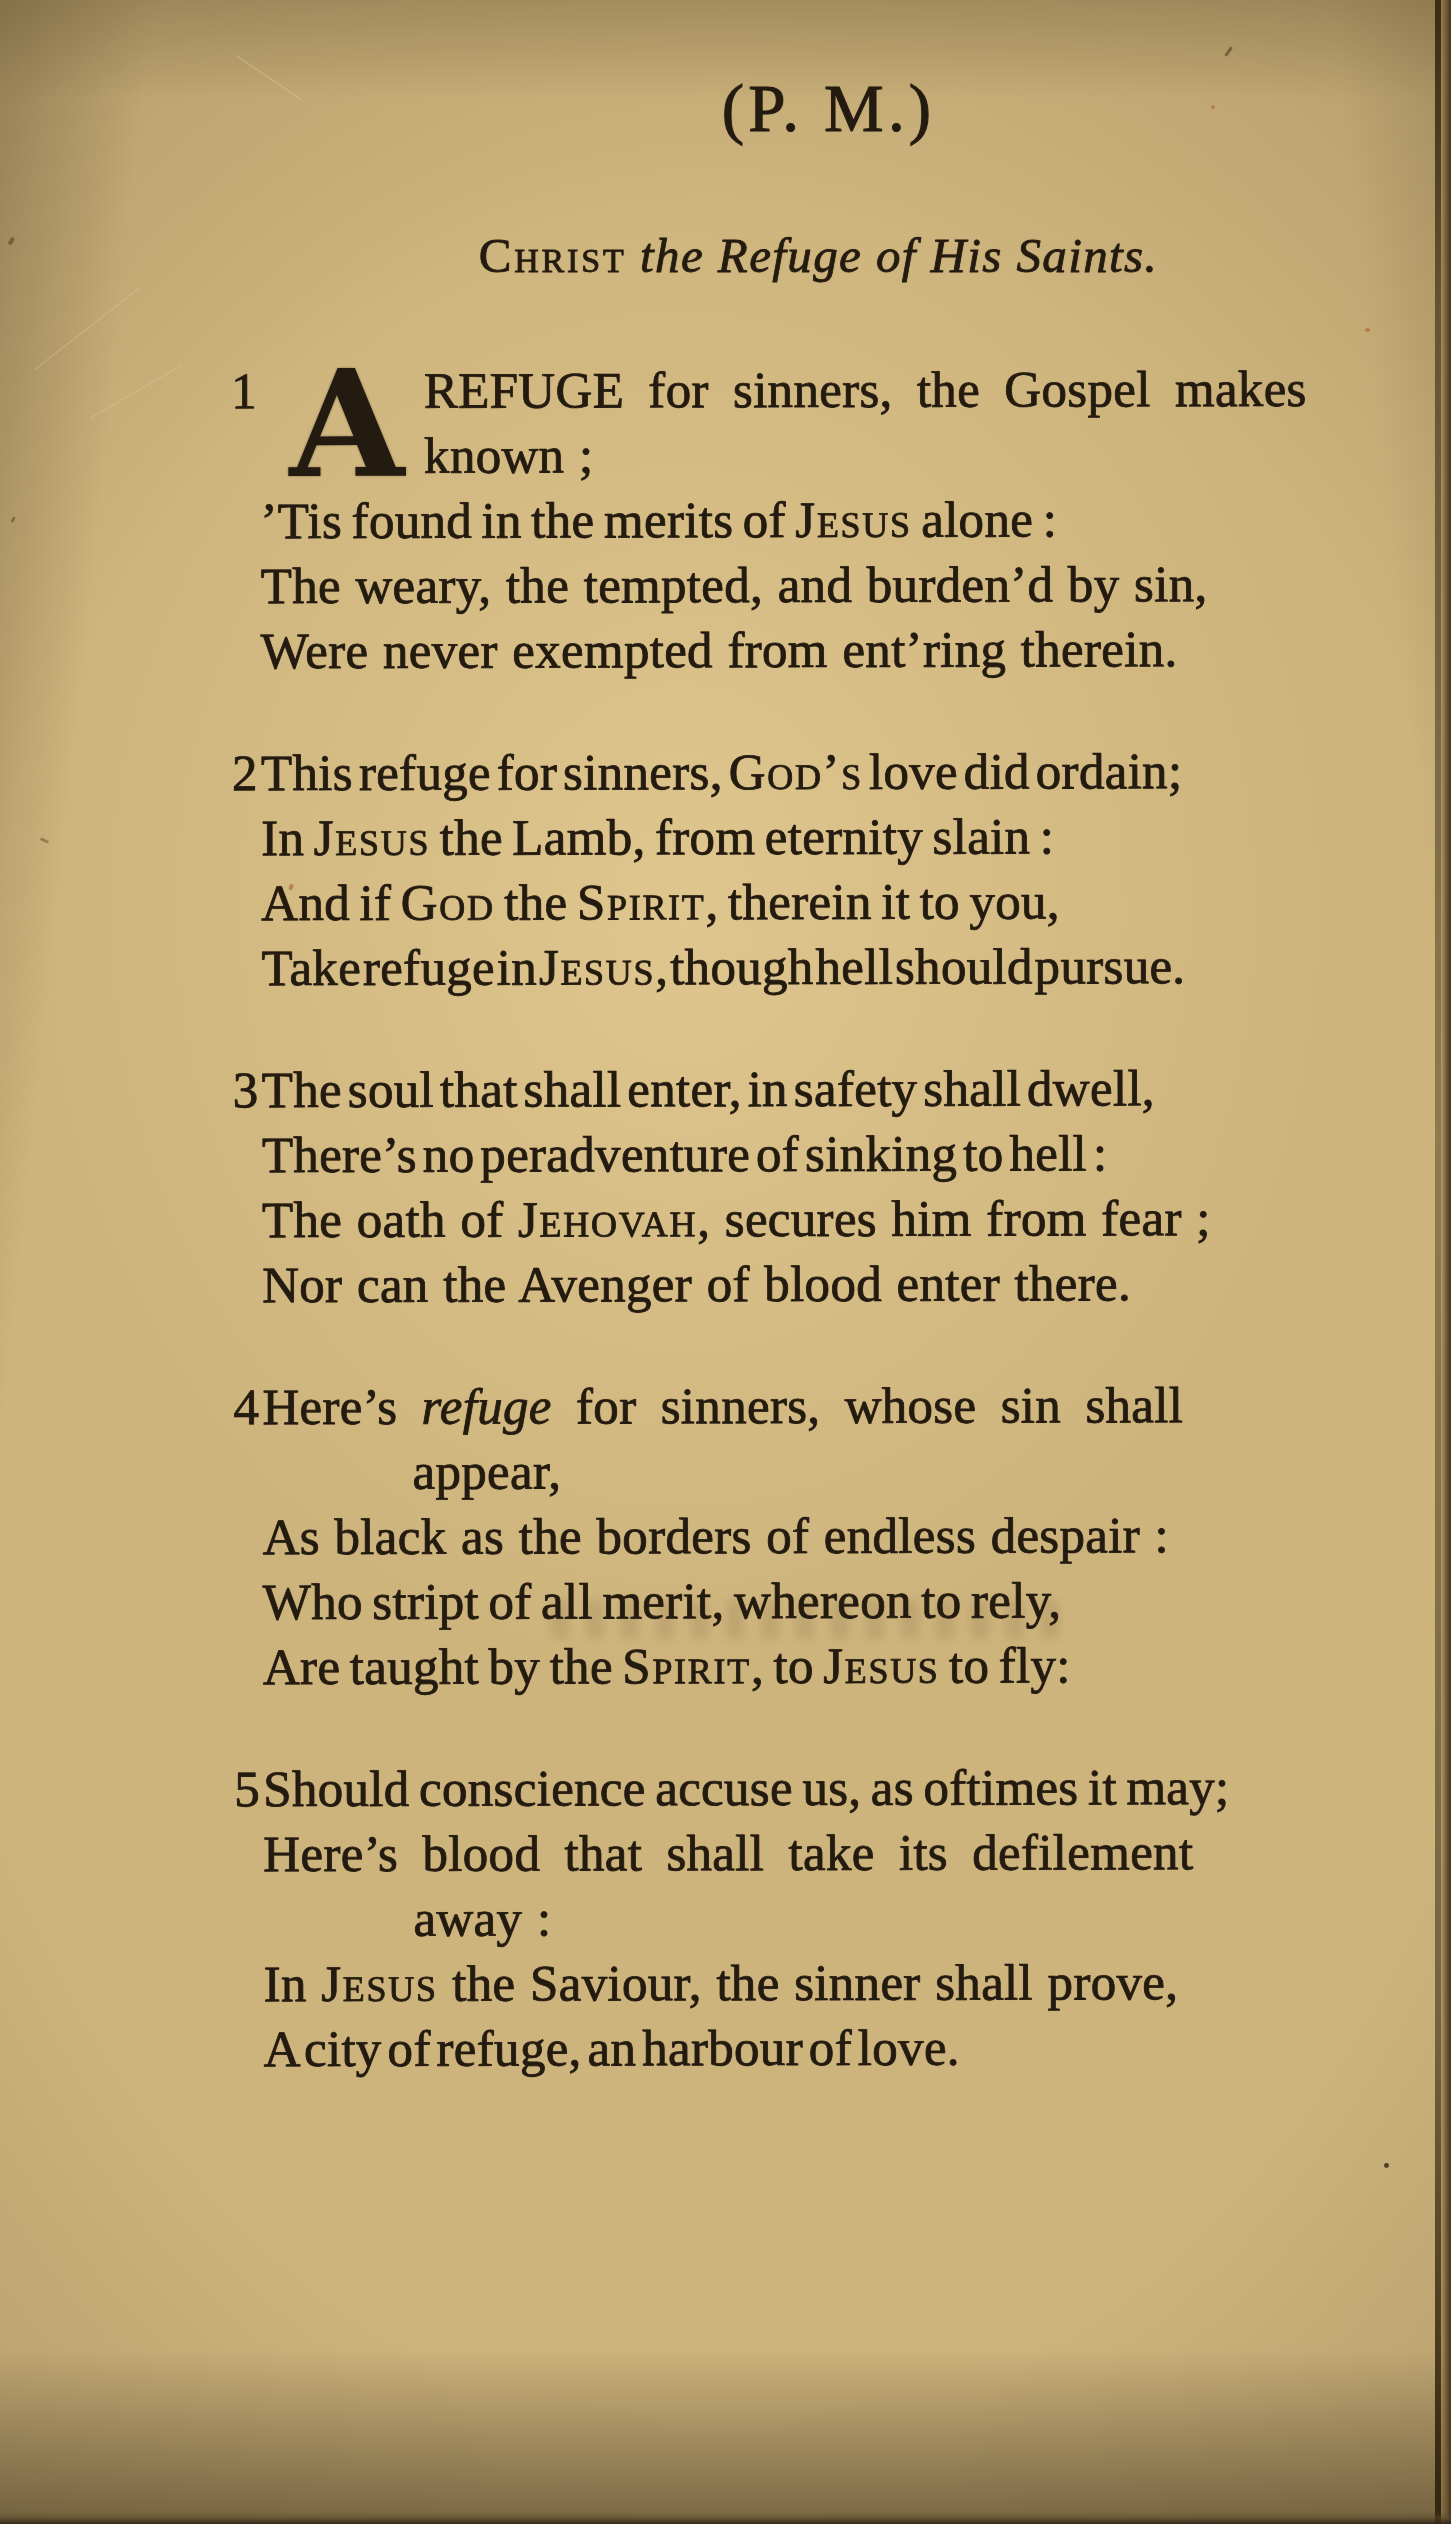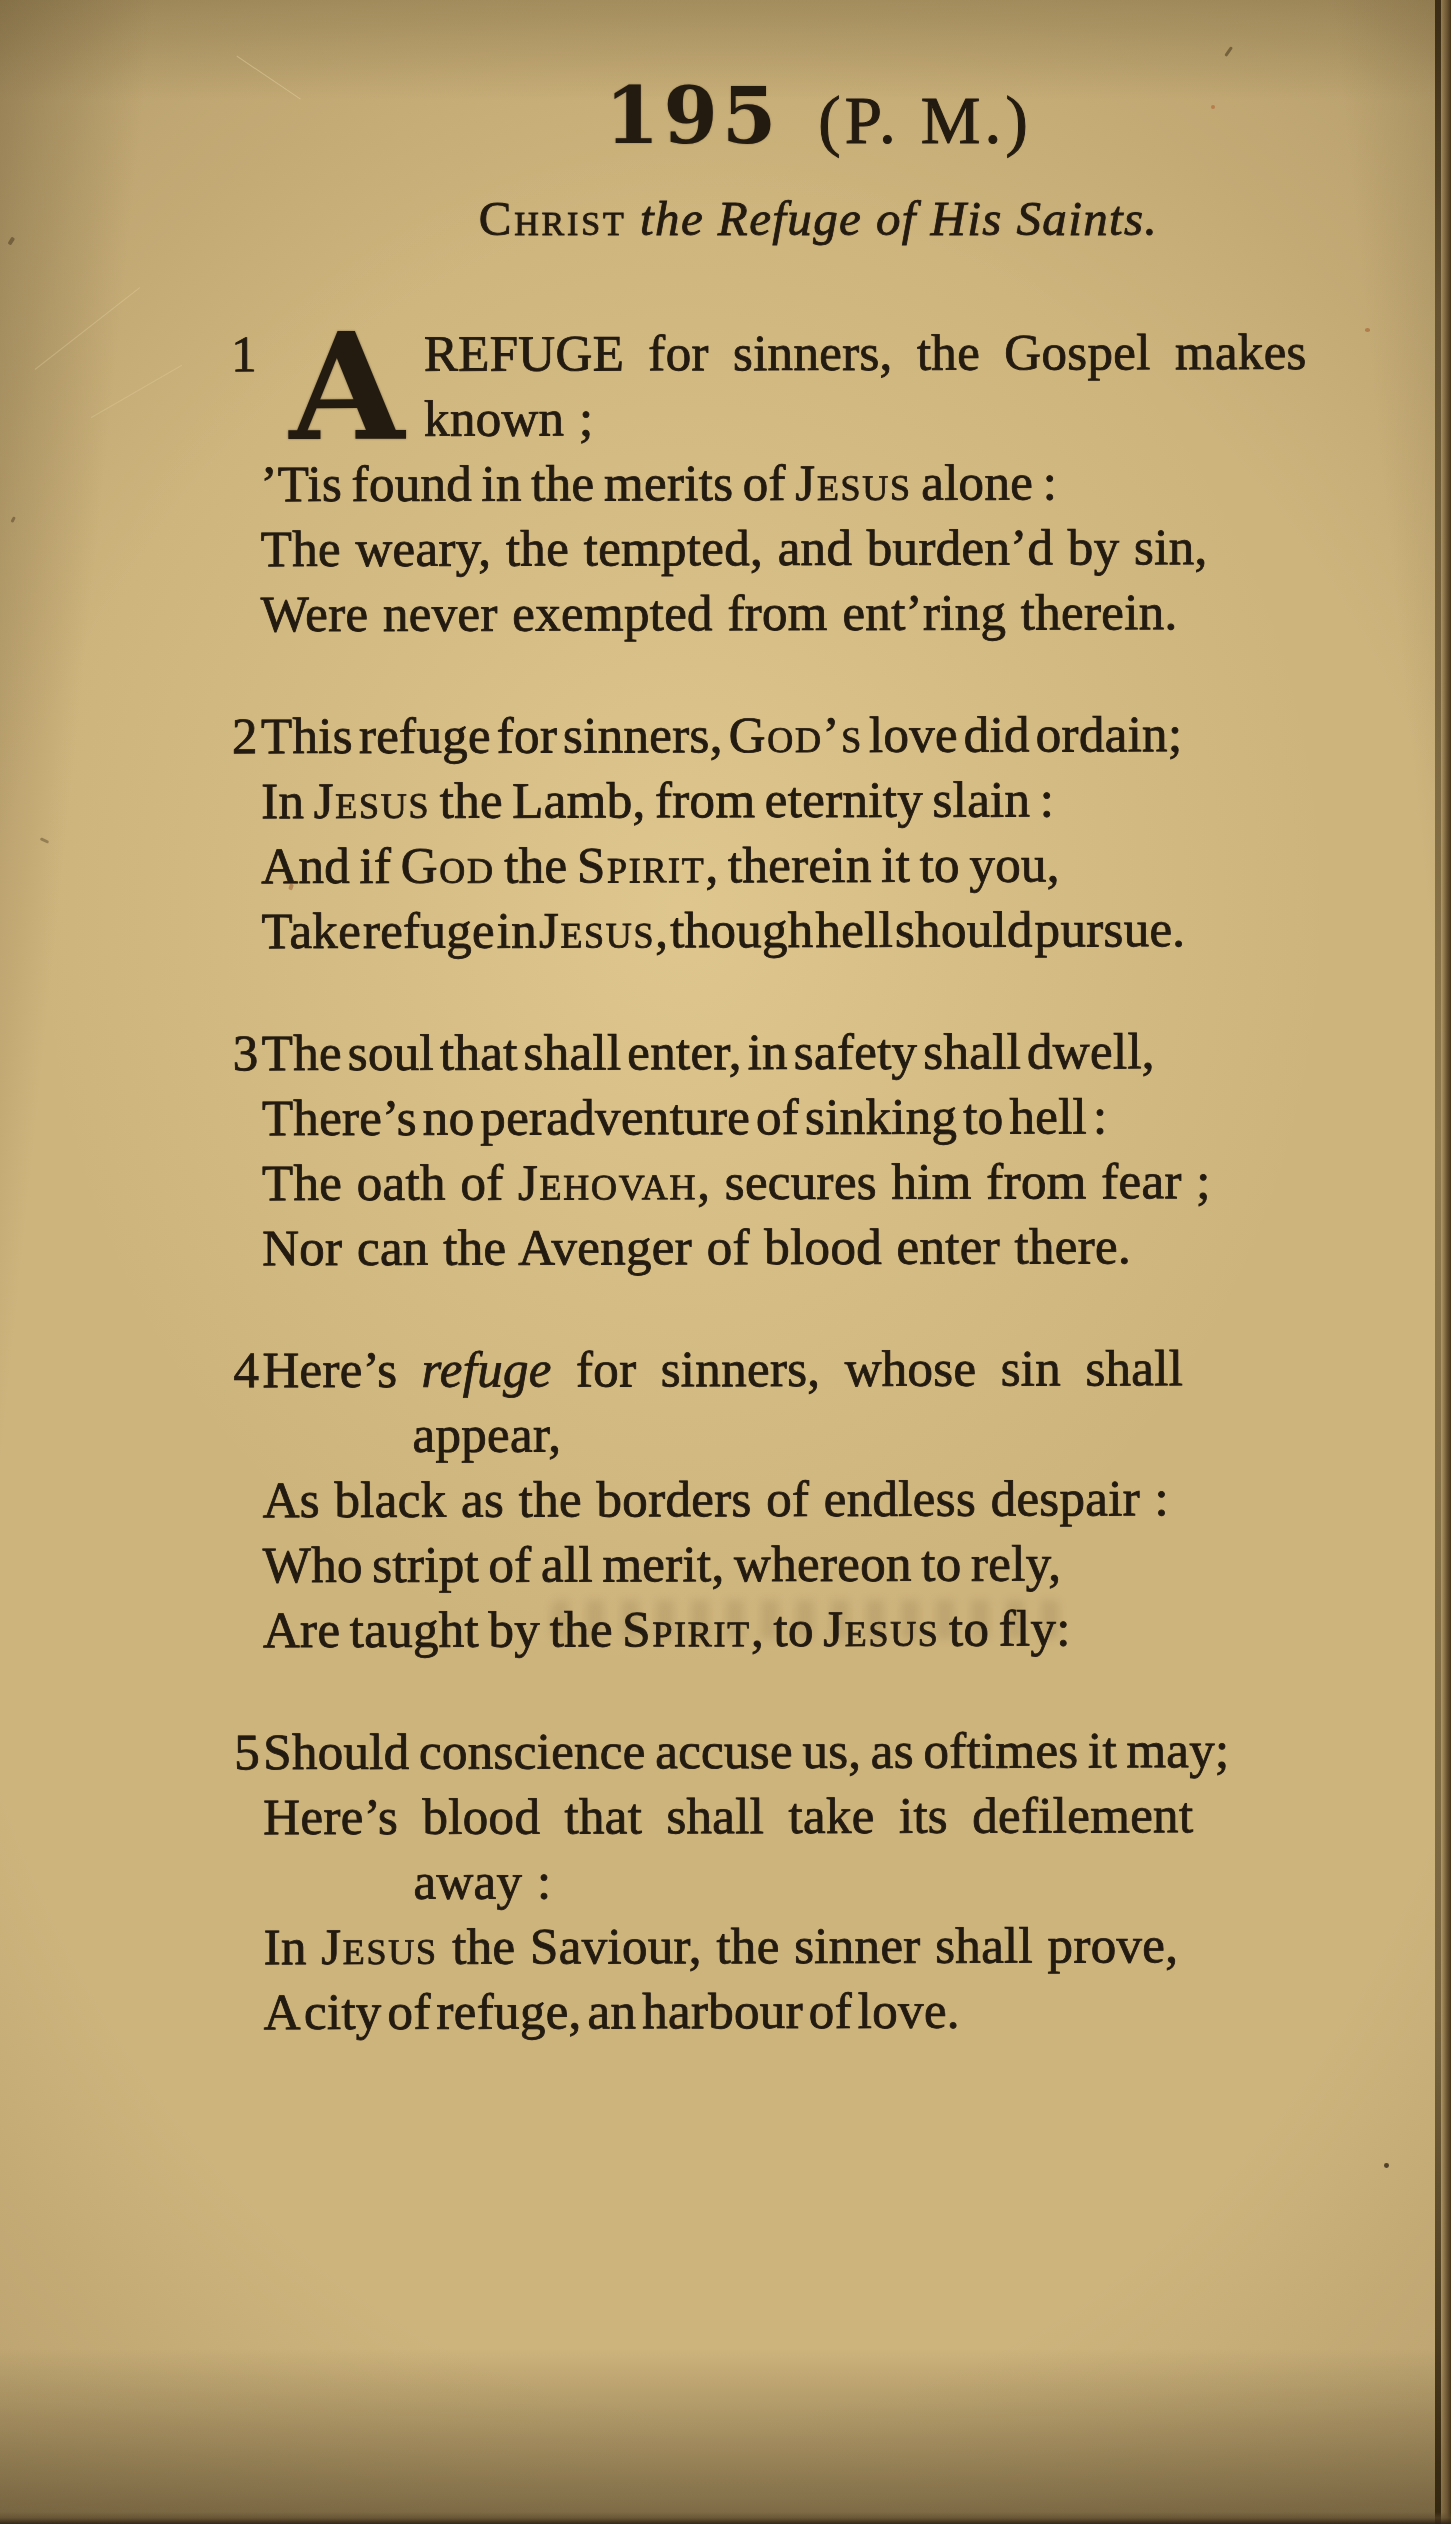--- a/index.html
+++ b/index.html
@@ -94,7 +94,6 @@
   <main class="content">
 
     <div class="hymn-heading">
-      <span class="hymn-number">195</span>
       <span class="hymn-meter">(P. M.)</span>
     </div>
 

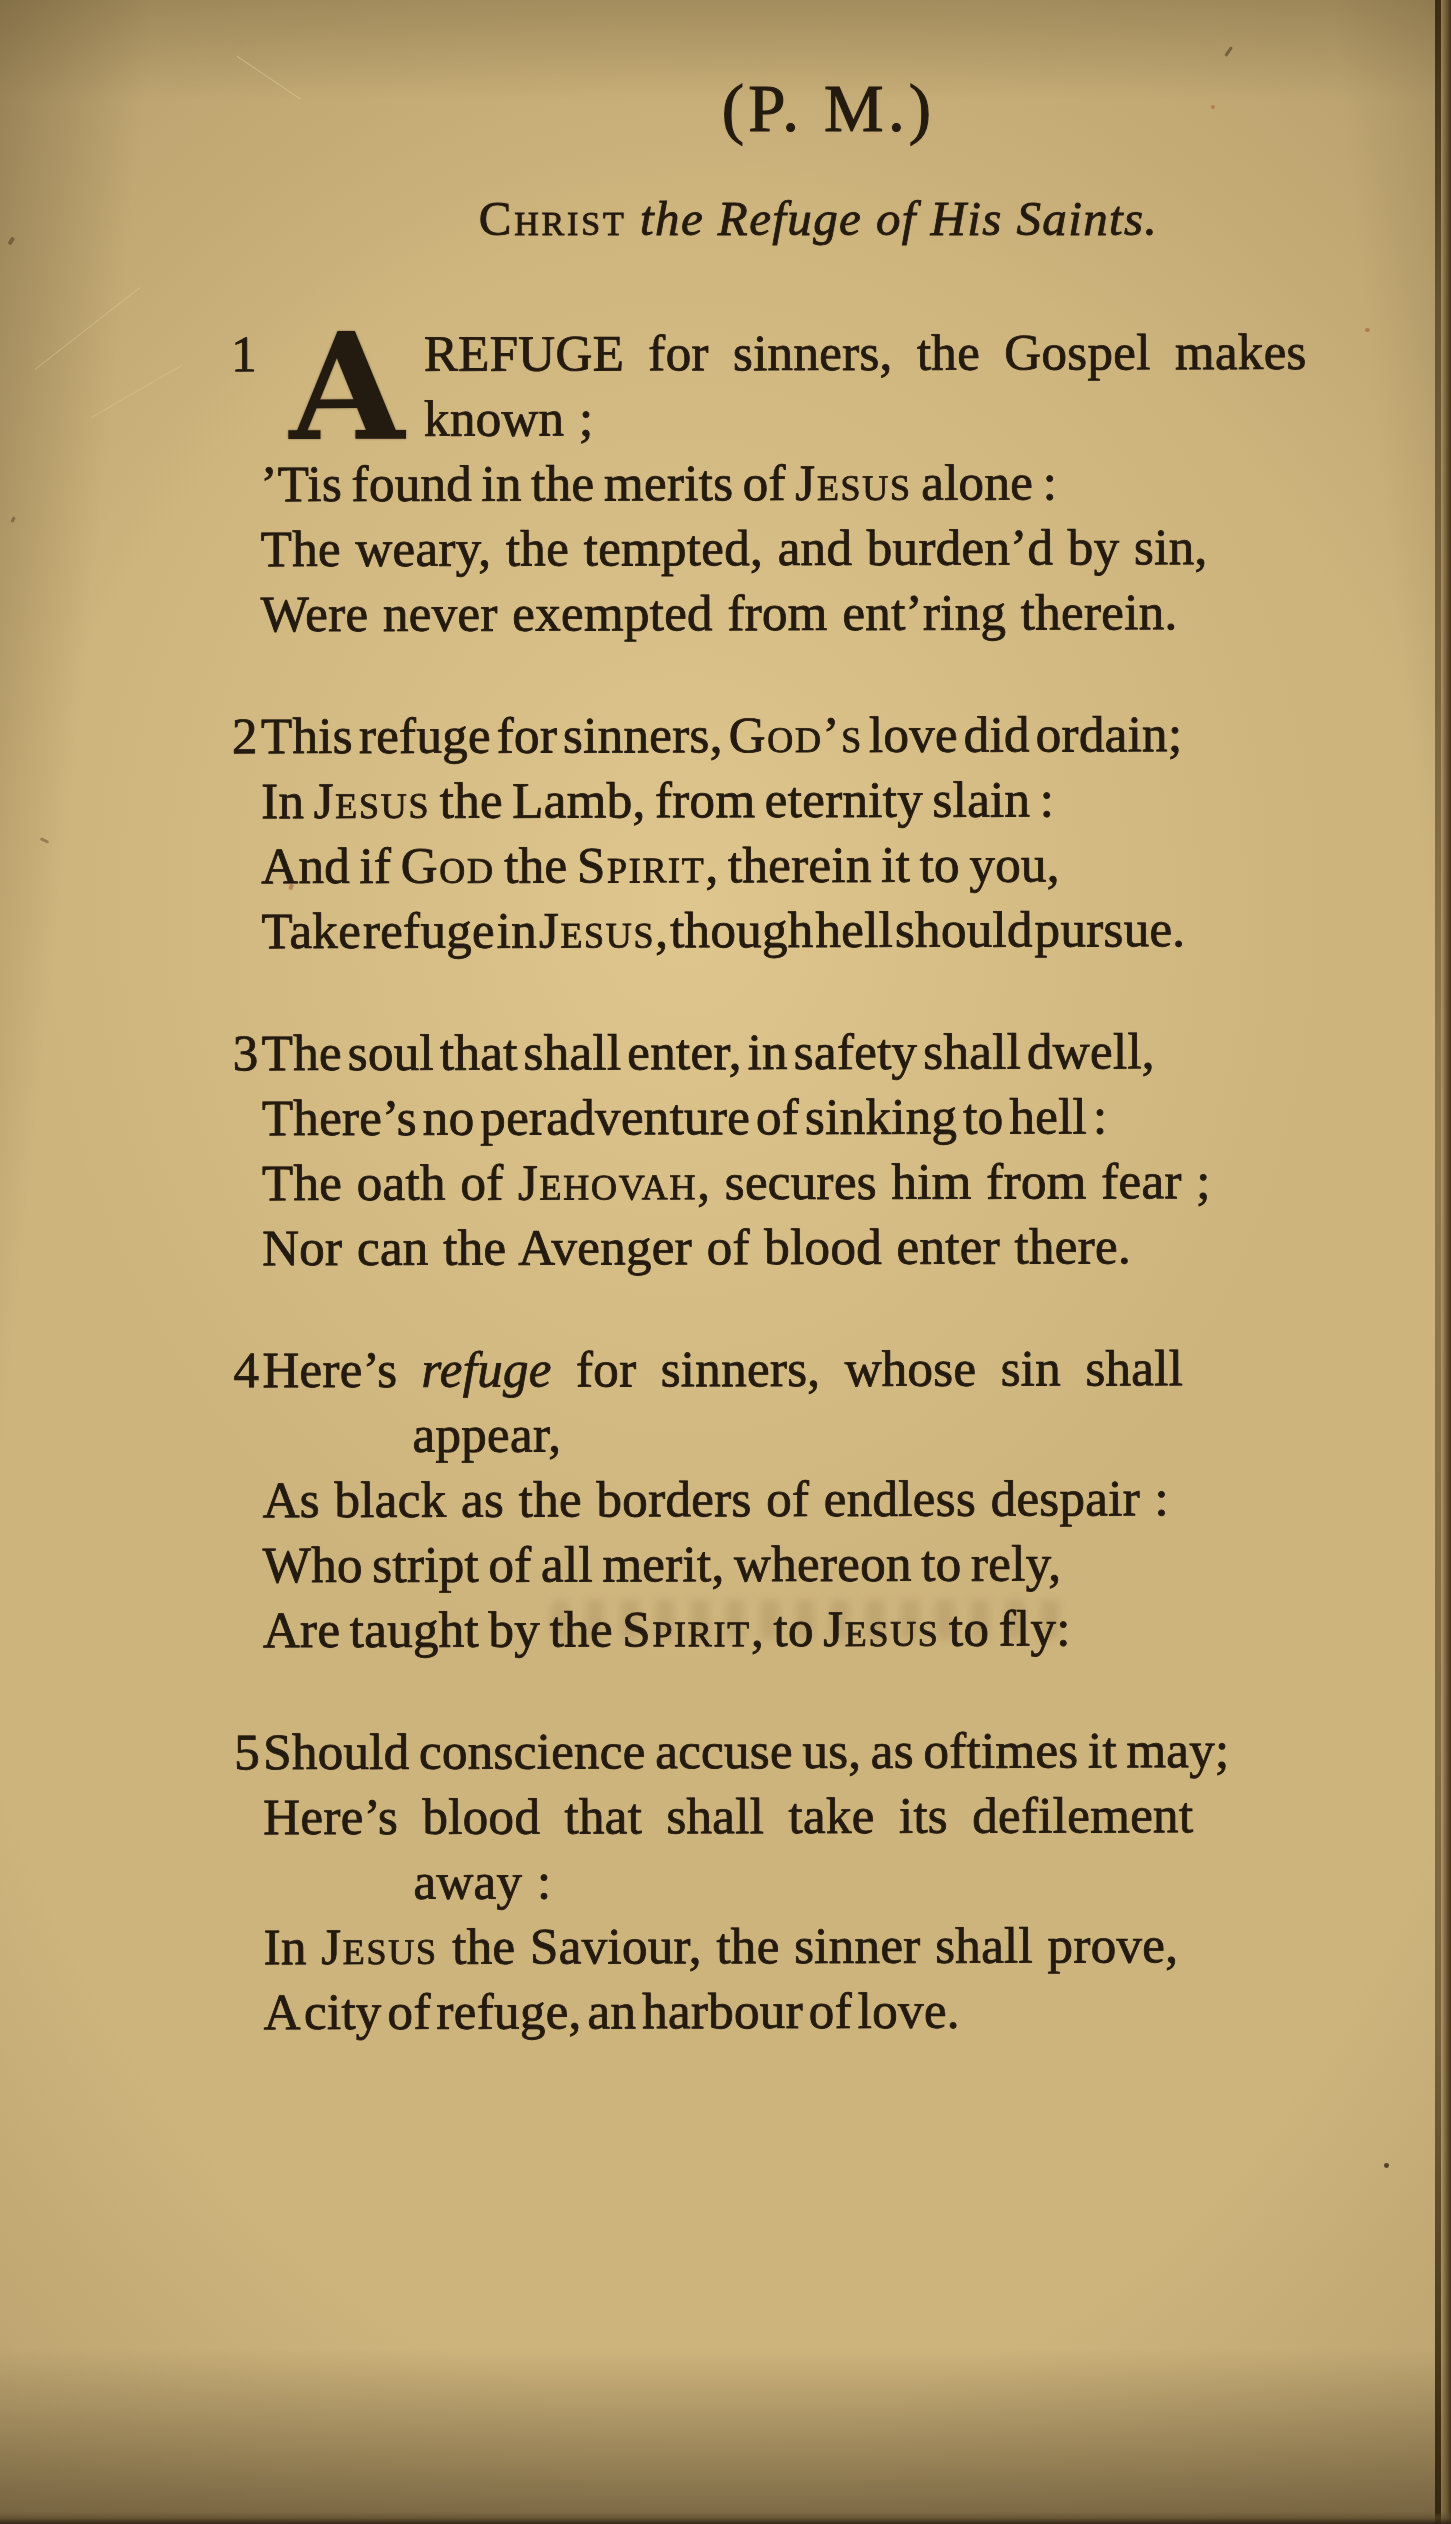--- a/index.html
+++ b/index.html
@@ -50,7 +50,7 @@
     text-shadow:0 0 1.4px rgba(36,27,16,.55);}
   .hymn-meter{font-size:67px;letter-spacing:4.2px;-webkit-text-stroke:1px var(--ink,#241b10);
     text-shadow:0 0 1.4px rgba(36,27,16,.4);margin-left:20px;}
-  .hymn-title{margin-top:29px;height:63px;text-align:center;font-size:49px;
+  .hymn-title{margin-top:66px;height:63px;text-align:center;font-size:49px;
     -webkit-text-stroke:0.8px var(--ink,#241b10);text-shadow:0 0 1.4px rgba(36,27,16,.35);}
   .verses{margin-top:68px;font-size:51px;line-height:65px;letter-spacing:0.3px;
     -webkit-text-stroke:0.8px var(--ink,#241b10);text-shadow:0 0 1px rgba(36,27,16,.35);

